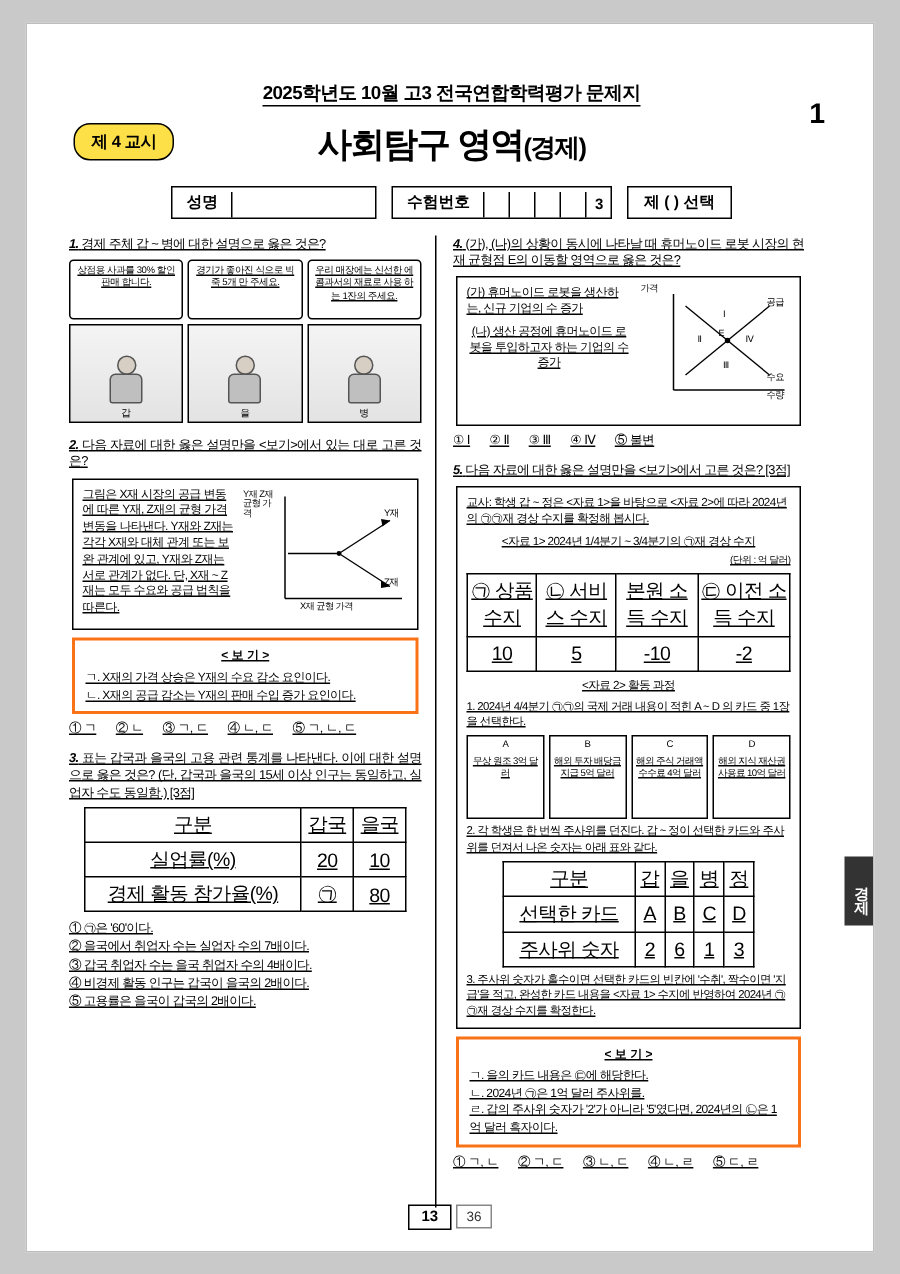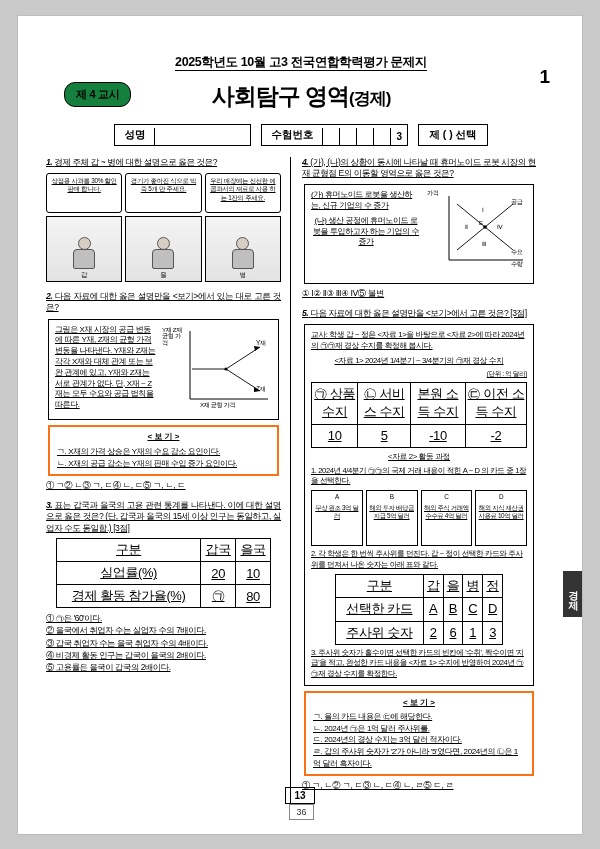--- a/index.html
+++ b/index.html
@@ -40,13 +40,13 @@
     margin-top:9px; height:34px;
   }
   .gyosi {
-    position:absolute; left:18px; top:2px;
+    position:absolute; left:3px; top:2px;
     border:1.4px solid #000;
     border-radius:11px;
     padding:4px 11px;
     font-size:11px; font-weight:bold;
     letter-spacing:-0.3px;
-    background:#15803d;
+    background:#fde047;
   }
   .subject {
     font-size:23px; font-weight:bold; letter-spacing:-1px;

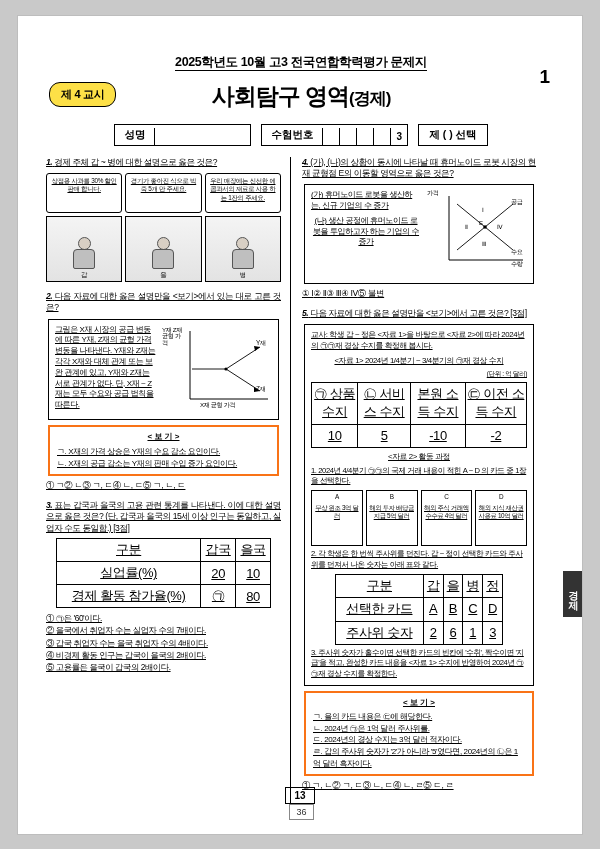--- a/index.html
+++ b/index.html
@@ -100,7 +100,7 @@
     text-align:center; font-size:8px; font-weight:bold;
     margin-bottom:3px; letter-spacing:0px;
   }
-  .opt-row { margin-top:3px; font-size:8.4px; display:flex; letter-spacing:-0.3px;}
+  .opt-row { margin-top:3px; font-size:8.4px; display:flex; gap:13px; letter-spacing:-0.3px;}
 
   
   .comic { margin:5px 0 3px 0; }

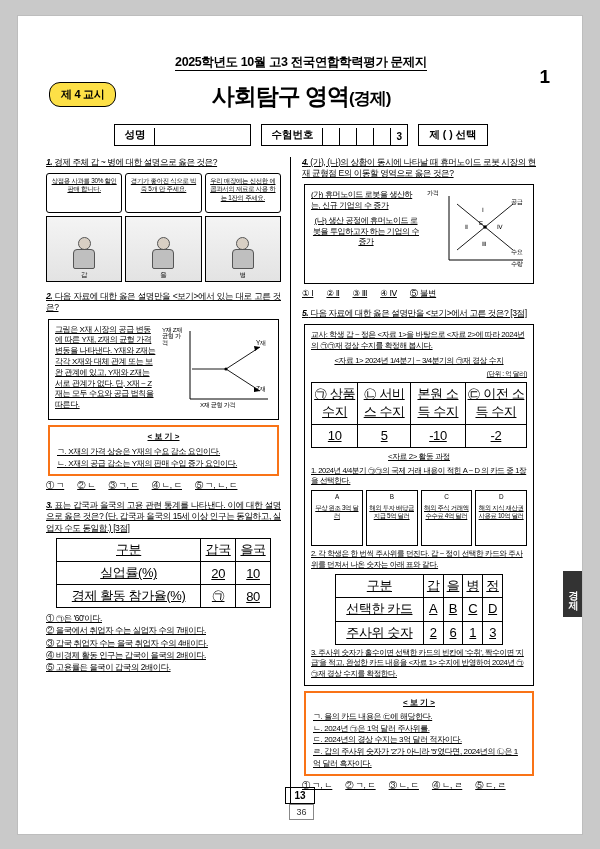--- a/index.html
+++ b/index.html
@@ -436,7 +436,6 @@
             <div class="bogi-title">&lt; 보 기 &gt;</div>
             <div>ㄱ. 을의 카드 내용은 ㉢에 해당한다.</div>
             <div>ㄴ. 2024년 ㉠은 1억 달러 주사위를.</div>
-            <div>ㄷ. 2024년의 경상 수지는 3억 달러 적자이다.</div>
             <div>ㄹ. 갑의 주사위 숫자가 '2'가 아니라 '5'였다면, 2024년의 ㉡은 1억 달러 흑자이다.</div>
           </div>
           <div class="opt-row">

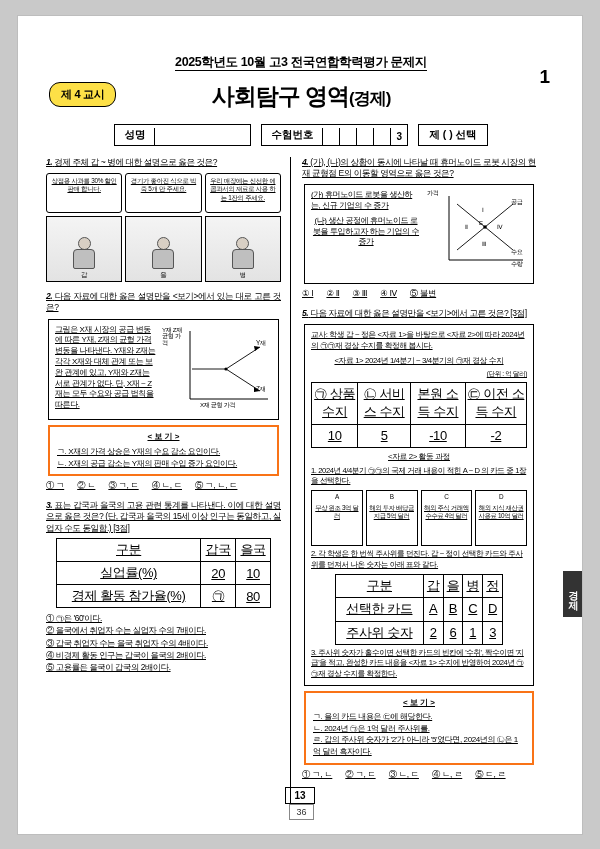--- a/index.html
+++ b/index.html
@@ -146,7 +146,7 @@
   
   .footer {
     position:absolute; left:0; right:0; bottom:14px;
-    display:flex; align-items:center; justify-content:center; gap:0;flex-direction:column;
+    display:flex; align-items:center; justify-content:center; gap:0;
   }
   .pgbox { border:1.3px solid #000; padding:2px 8px; font-size:10px; font-weight:bold; }
   .pgtot { border:1px solid #888; padding:2px 6px; font-size:9px; margin-left:3px; color:#333;}

